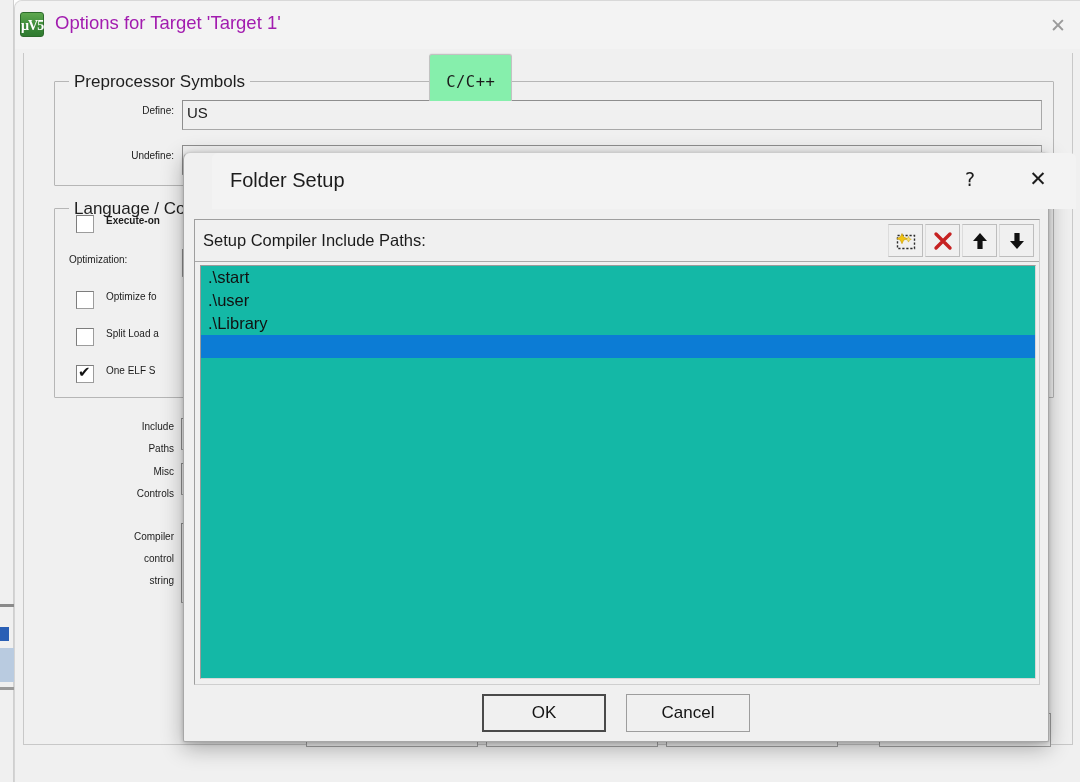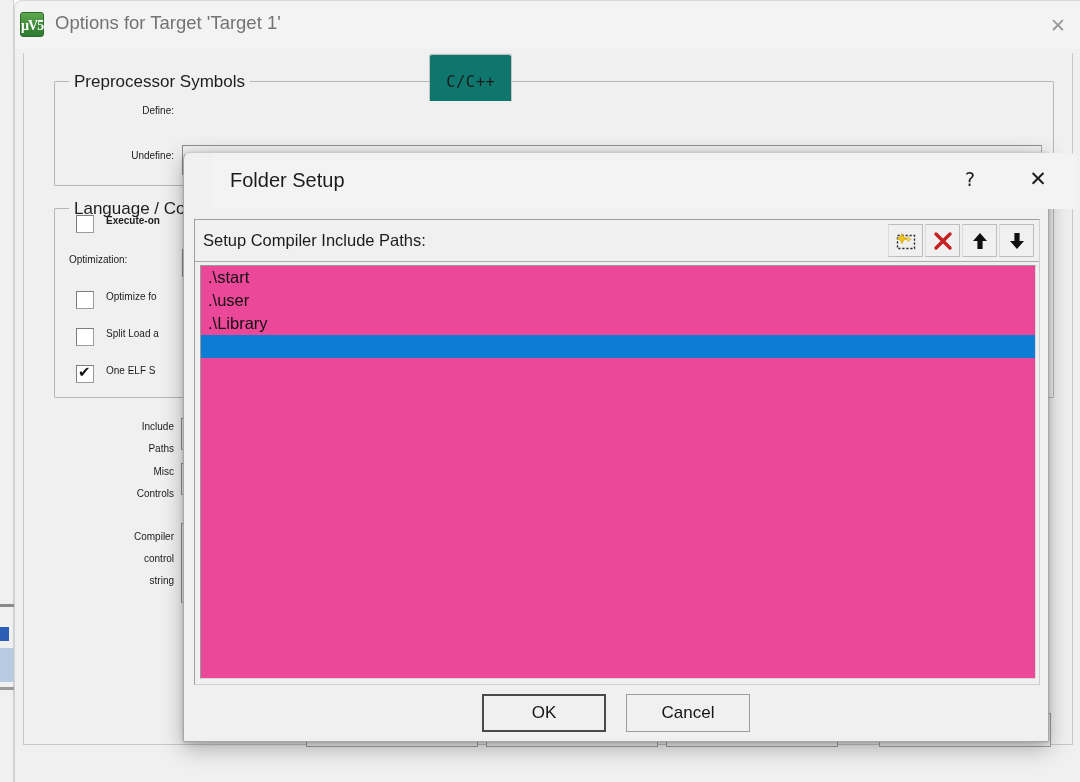--- a/index.html
+++ b/index.html
@@ -69,7 +69,7 @@
   .title-text {
     position: absolute; left: 40px; top: 11px;
     font-size: 18.5px;
-    color: #737373;
+    color: #a21caf;
     white-space: nowrap;
   }
   .win-close {

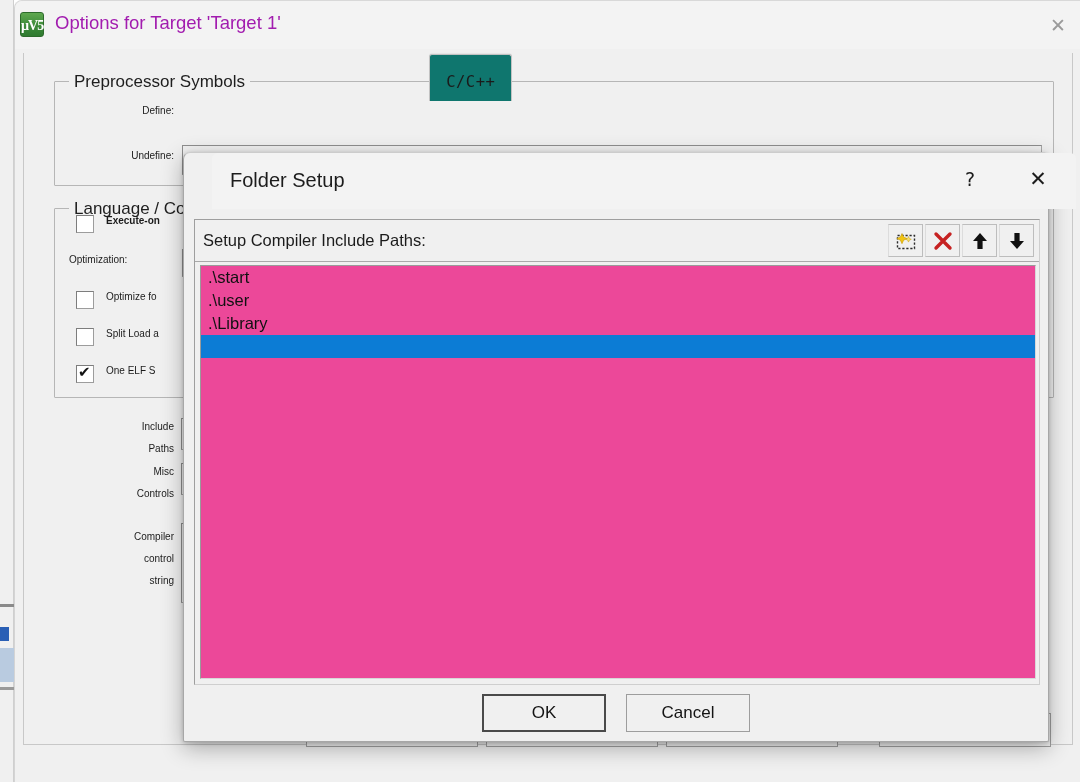--- a/index.html
+++ b/index.html
@@ -118,7 +118,7 @@
   }
   .tab.first { border-left: 2px solid #7a7a7a; }
   .tab.active {
-    background: #0f766e;
+    background: #86efac;
     border: 1px solid #c2c2c2;
     border-bottom: none;
     border-top-left-radius: 3px;

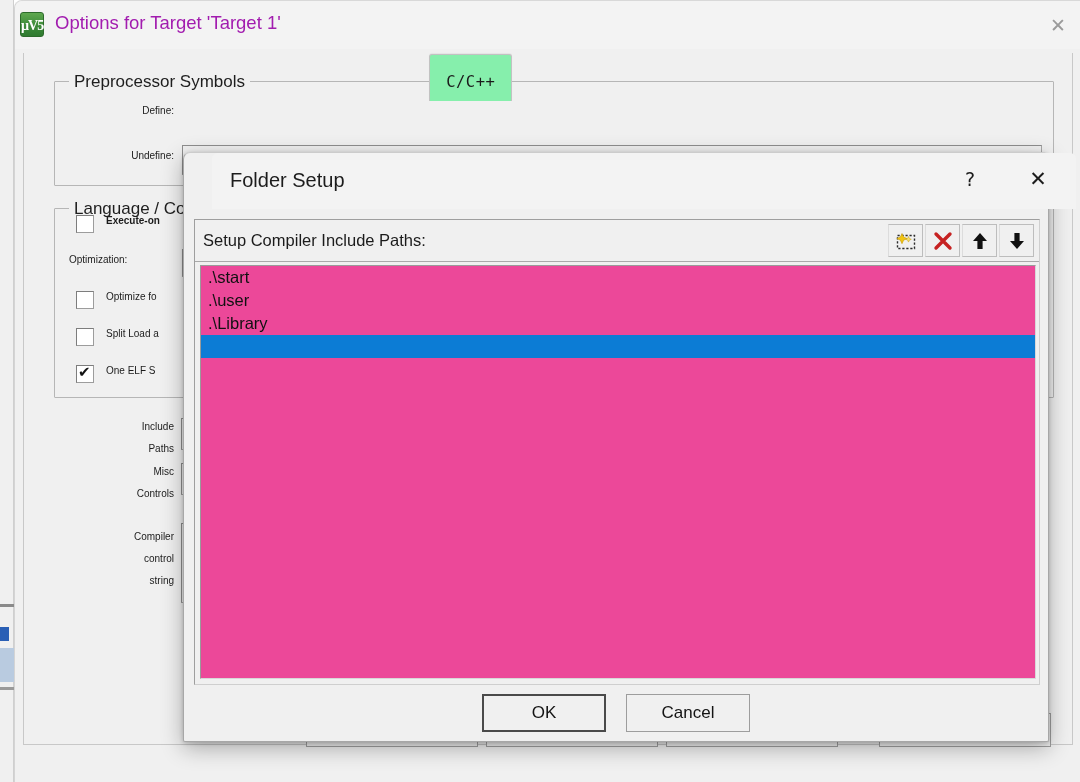--- a/index.html
+++ b/index.html
@@ -406,6 +406,7 @@
         <div class="group-title">Preprocessor Symbols</div>
       </div>
       <div class="lbl right" style="left:60px; top:52px; width:90px;">Define:</div>
+      <div class="field" style="left:158px; top:47px; width:860px; height:30px;">US</div>
       <div class="lbl right" style="left:45px; top:97px; width:105px;">Undefine:</div>
       <div class="field" style="left:158px; top:92px; width:860px; height:30px;"></div>
 

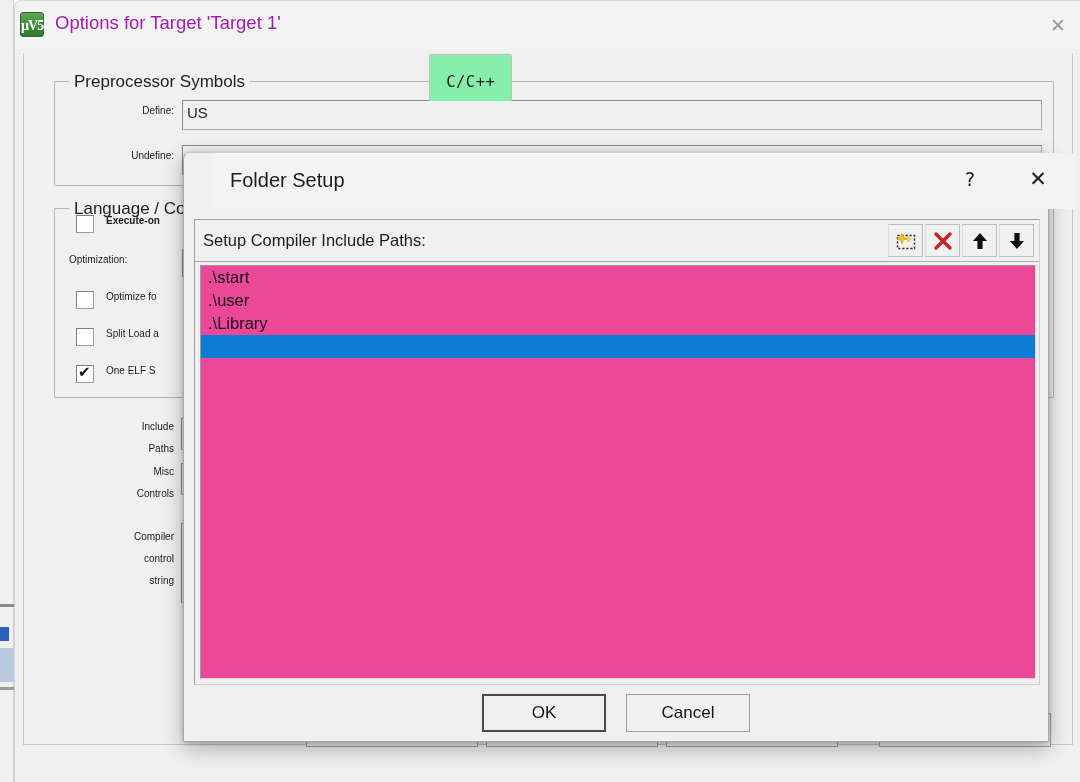--- a/index.html
+++ b/index.html
@@ -297,7 +297,7 @@
     position: absolute;
     left: 5px; top: 45px;
     width: 836px; height: 414px;
-    background: #ec4899;
+    background: #14b8a6;
     border: 1px solid #9a9a9a;
     border-bottom-color: #d8d8d8;
     border-right-color: #d8d8d8;

